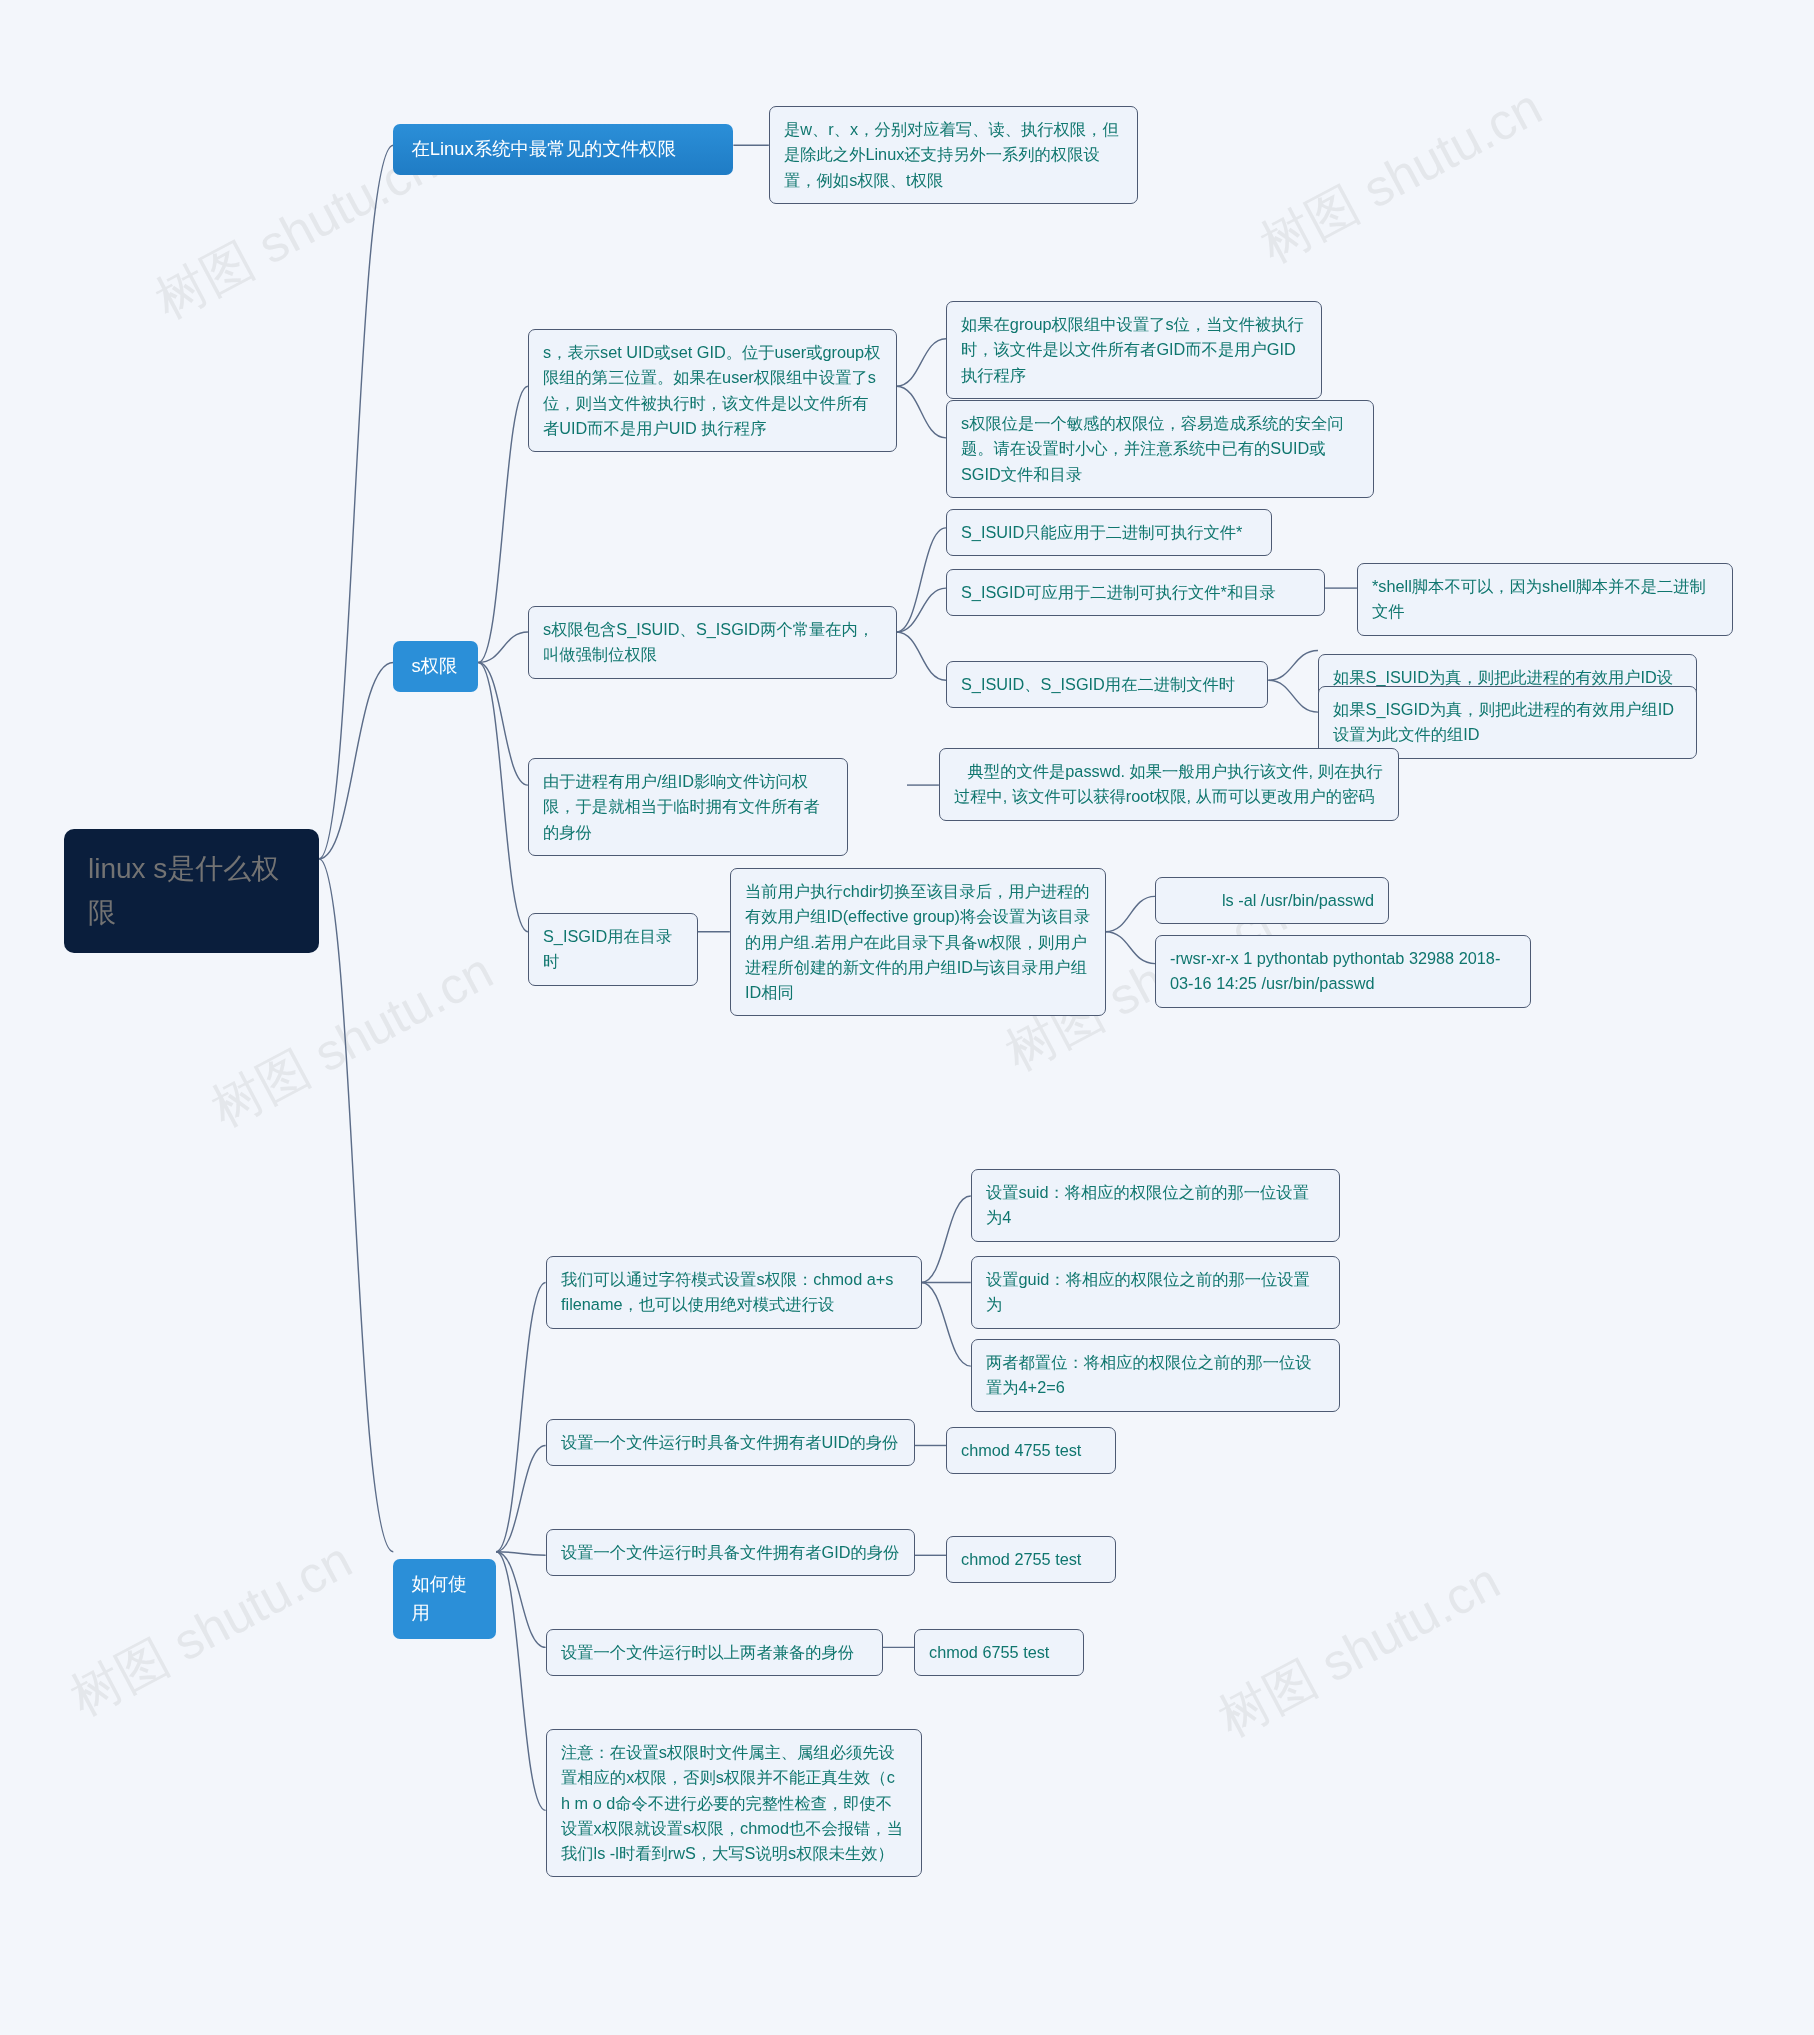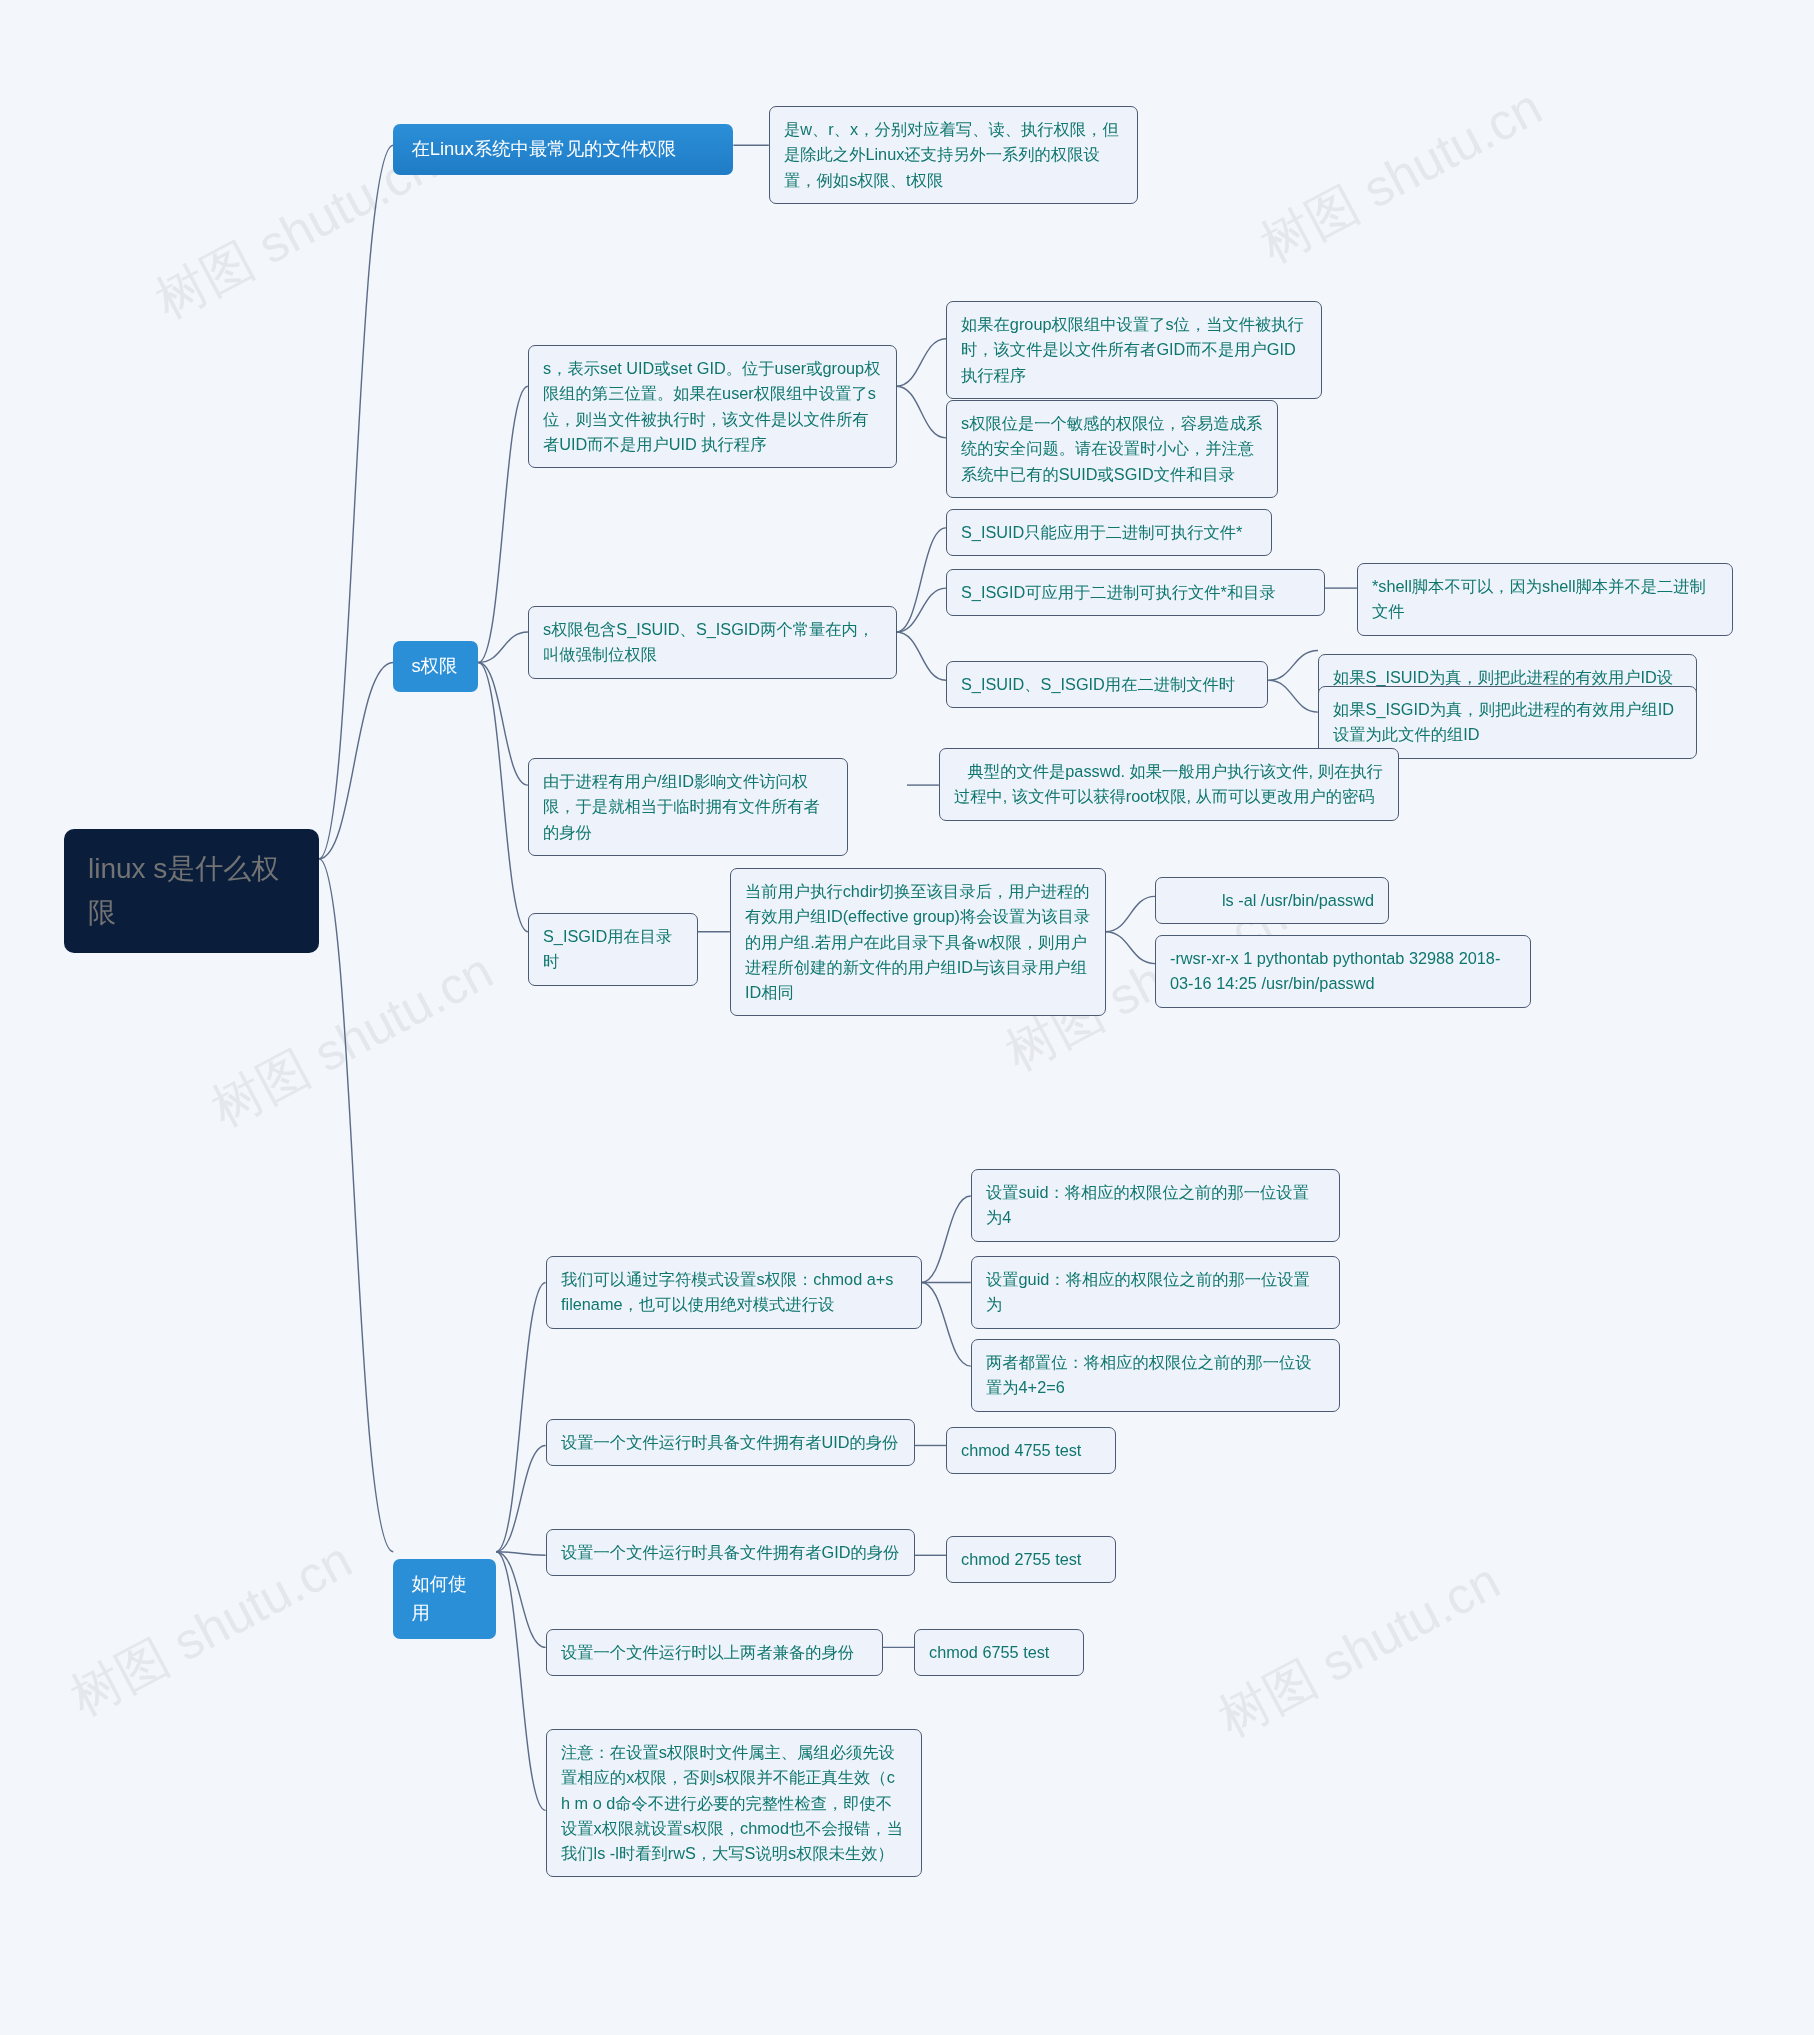--- a/index.html
+++ b/index.html
@@ -140,7 +140,7 @@
 
 <div class="node branch-blue" style="left:393px; top:641px; width:85px;">s权限</div>
 
-<div class="node leaf" style="left:528px; top:345px; width:369px;">s，表示set UID或set GID。位于user或group权限组的第三位置。如果在user权限组中设置了s位，则当文件被执行时，该文件是以文件所有者UID而不是用户UID 执行程序</div>
+<div class="node leaf" style="left:528px; top:329px; width:369px;">s，表示set UID或set GID。位于user或group权限组的第三位置。如果在user权限组中设置了s位，则当文件被执行时，该文件是以文件所有者UID而不是用户UID 执行程序</div>
 <div class="node leaf" style="left:946px; top:301px; width:376px;">如果在group权限组中设置了s位，当文件被执行时，该文件是以文件所有者GID而不是用户GID执行程序</div>
 <div class="node leaf" style="left:946px; top:400px; width:332px;">s权限位是一个敏感的权限位，容易造成系统的安全问题。请在设置时小心，并注意系统中已有的SUID或SGID文件和目录</div>
 

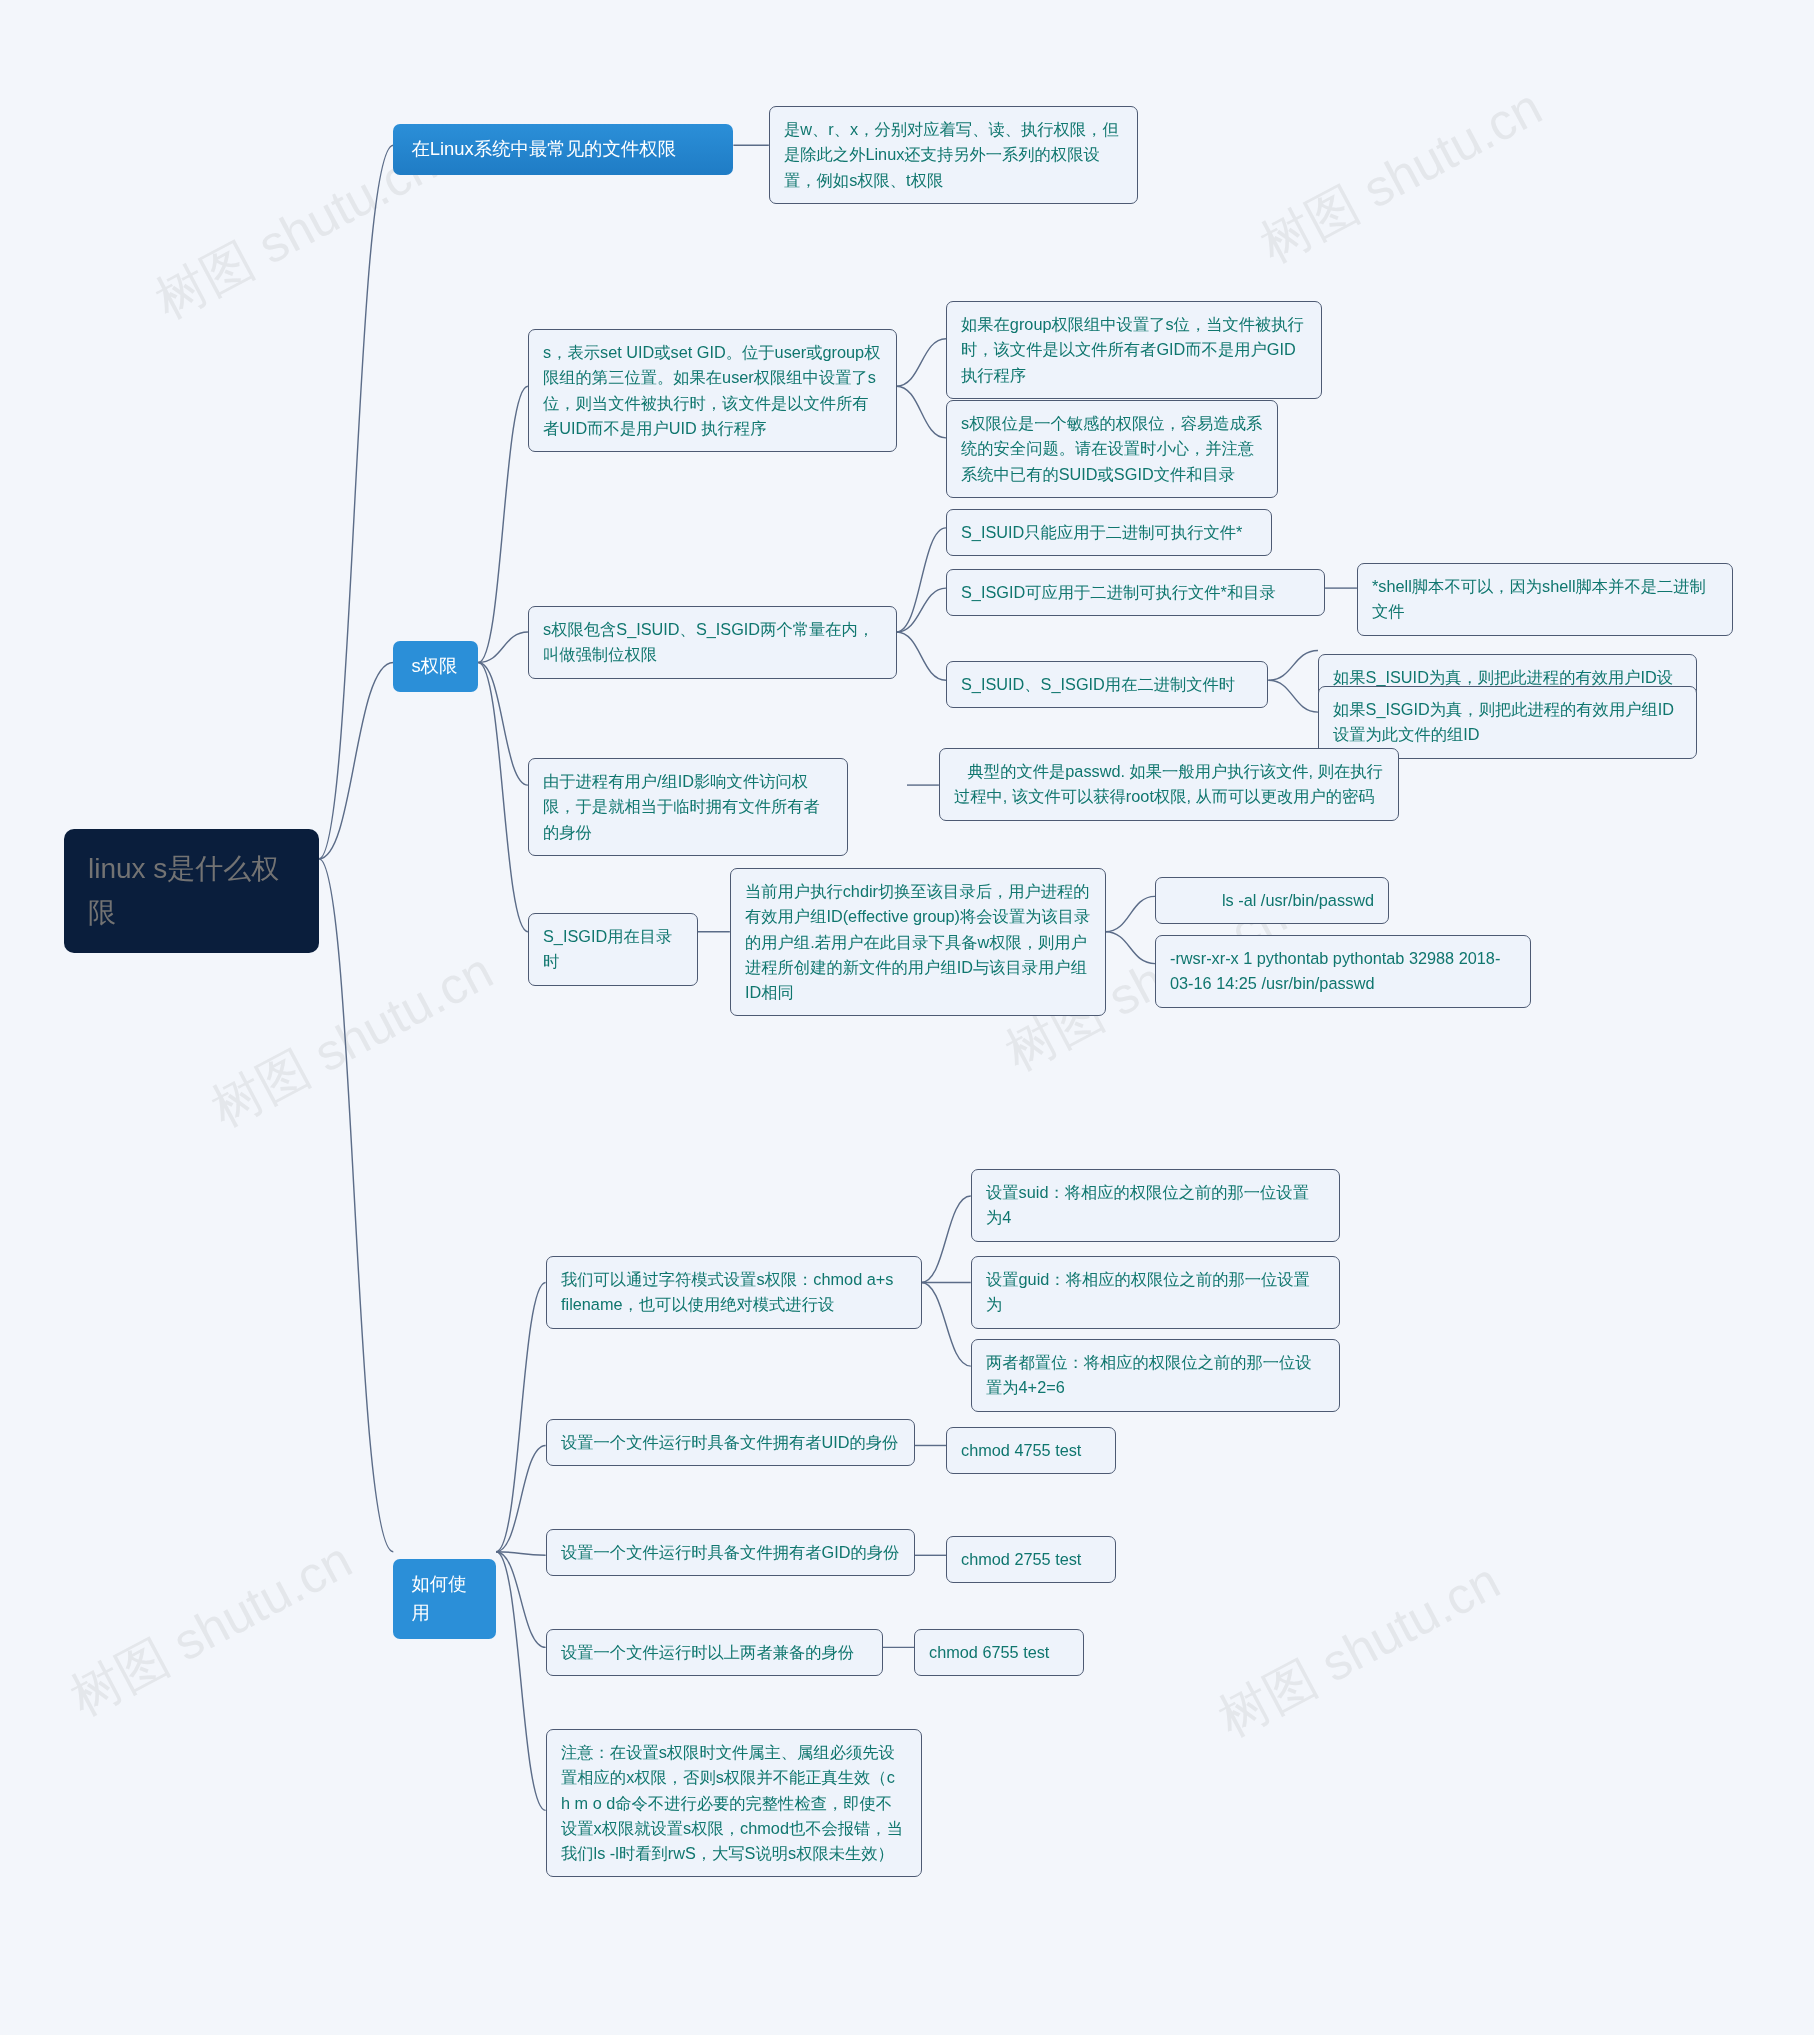--- a/index.html
+++ b/index.html
@@ -142,7 +142,7 @@
 
 <div class="node leaf" style="left:528px; top:329px; width:369px;">s，表示set UID或set GID。位于user或group权限组的第三位置。如果在user权限组中设置了s位，则当文件被执行时，该文件是以文件所有者UID而不是用户UID 执行程序</div>
 <div class="node leaf" style="left:946px; top:301px; width:376px;">如果在group权限组中设置了s位，当文件被执行时，该文件是以文件所有者GID而不是用户GID执行程序</div>
-<div class="node leaf" style="left:946px; top:400px; width:332px;">s权限位是一个敏感的权限位，容易造成系统的安全问题。请在设置时小心，并注意系统中已有的SUID或SGID文件和目录</div>
+<div class="node leaf" style="left:946px; top:400px; width:428px;">s权限位是一个敏感的权限位，容易造成系统的安全问题。请在设置时小心，并注意系统中已有的SUID或SGID文件和目录</div>
 
 <div class="node leaf" style="left:528px; top:606px; width:369px;">s权限包含S_ISUID、S_ISGID两个常量在内，叫做强制位权限</div>
 <div class="node leaf" style="left:946px; top:509px; width:326px;">S_ISUID只能应用于二进制可执行文件*</div>

